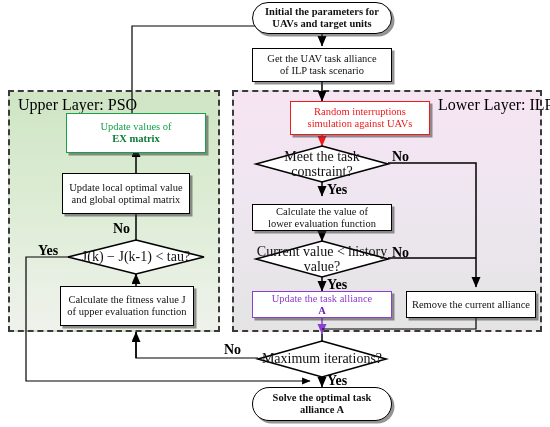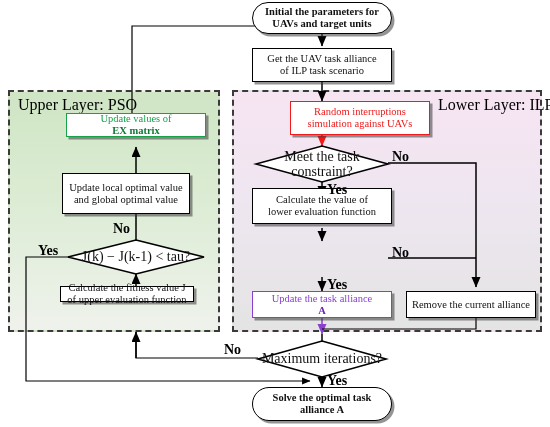--- a/index.html
+++ b/index.html
@@ -201,7 +201,7 @@
     </div>
   </div>
 
-  <div class="node rect" id="node-ex" style="left:66px;top:113px;width:140px;height:24px;justify-content:center;">
+  <div class="node rect" id="node-ex" style="left:66px;top:113px;width:140px;height:40px;justify-content:center;">
     <div>
         <span><span>Update values of </span><b>EX matrix</b></span>
       </div>

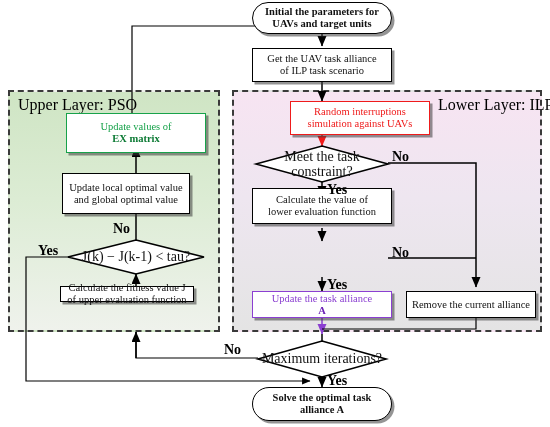--- a/index.html
+++ b/index.html
@@ -210,7 +210,7 @@
   <div class="node rect" id="node-updlocal" style="left:62px;top:173px;width:128px;height:41px;">
     <div>
       <span>Update local optimal value</span>
-      <span>and global optimal value</span>
+      <span>and global optimal matrix</span>
     </div>
   </div>
 

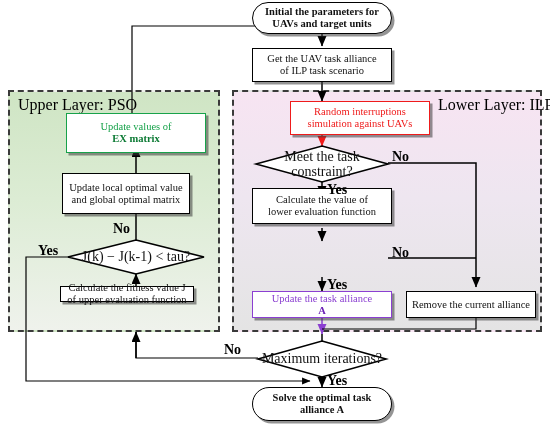--- a/index.html
+++ b/index.html
@@ -165,7 +165,7 @@
       </div>
   </div>
 
-  <div class="node rect" id="node-calclower" style="left:252px;top:188px;width:140px;height:36px;">
+  <div class="node rect" id="node-calclower" style="left:252px;top:204px;width:140px;height:27px;">
     <div>
       <span>Calculate the value of</span>
       <span>lower evaluation function</span>

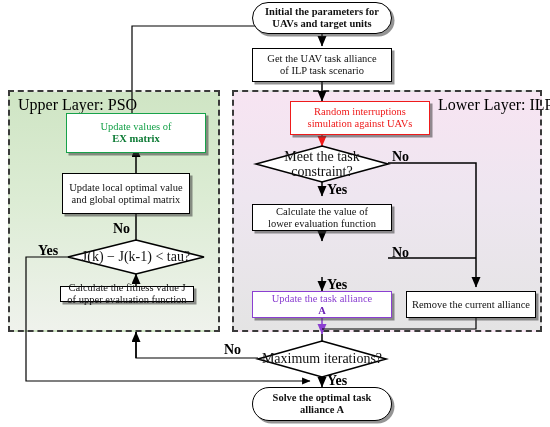--- a/index.html
+++ b/index.html
@@ -172,6 +172,17 @@
     </div>
   </div>
 
+  <div class="diamond" id="dia-curhist" style="left:256px;top:241px;width:132px;height:36px;">
+    <svg width="132" height="36">
+        <polygon points="66,0 132,18 66,36 0,18" fill="#fff" stroke="#000" stroke-width="1.6"></polygon>
+      </svg>
+    <div class="dtext">
+        <div>
+      <span>Current value &lt; history</span>
+      <span>value?</span>
+    </div>
+      </div>
+  </div>
 
   <div class="node rect" id="node-alliance" style="left:252px;top:291px;width:140px;height:27px;">
     <div>

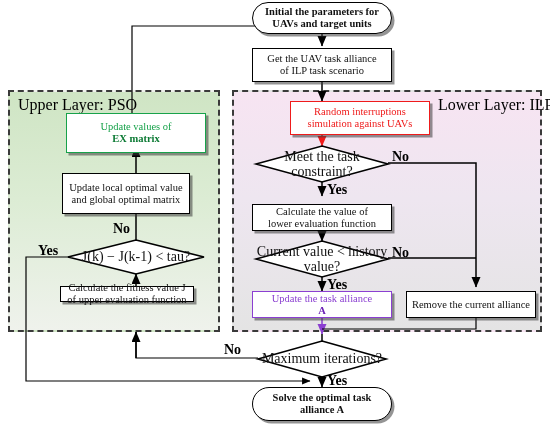--- a/index.html
+++ b/index.html
@@ -234,7 +234,7 @@
       </div>
   </div>
 
-  <div class="node rect" id="node-calcfit" style="left:60px;top:286px;width:134px;height:16px;">
+  <div class="node rect" id="node-calcfit" style="left:60px;top:286px;width:134px;height:40px;">
     <div>
       <span>Calculate the fitness value J</span>
       <span>of upper evaluation function</span>

